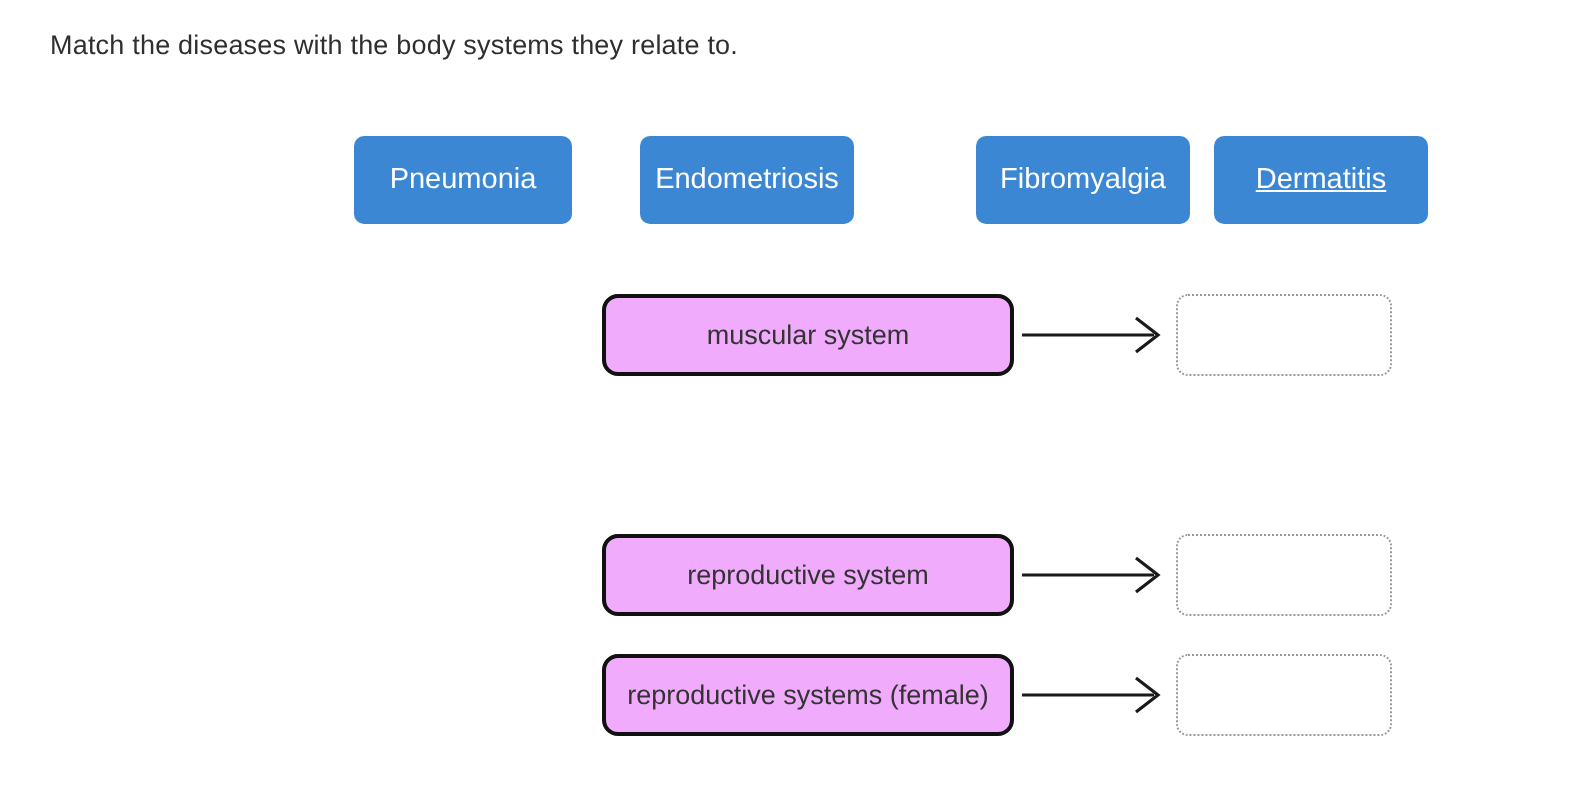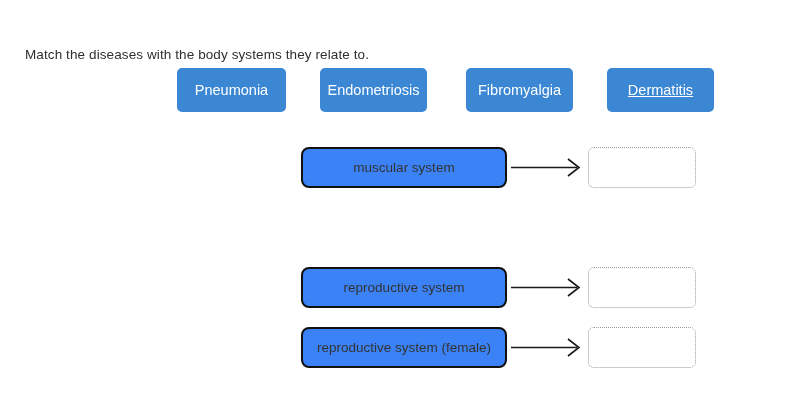--- a/index.html
+++ b/index.html
@@ -24,7 +24,6 @@
     color: #2f2f2f;
     letter-spacing: 0.1px;
     white-space: nowrap;
-    margin-top: 32px;
   }
 
   

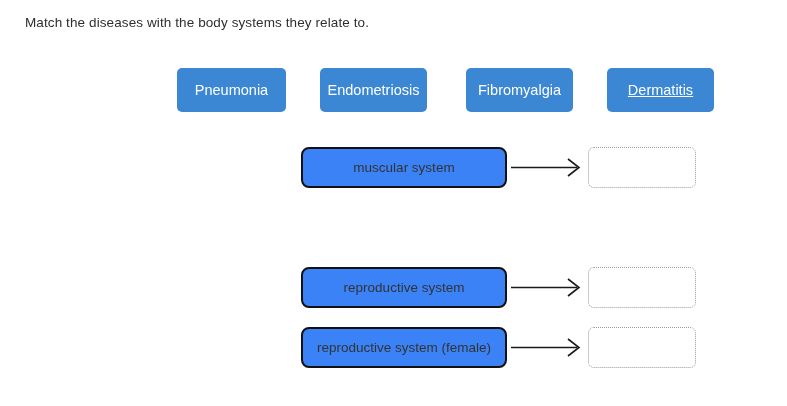--- a/index.html
+++ b/index.html
@@ -54,7 +54,7 @@
   }
   .tile-0 { left: 153px; width: 109px; }
   .tile-1 { left: 296px; width: 107px; }
-  .tile-2 { left: 442px; width: 107px; }
+  .tile-2 { left: 464px; width: 107px; }
   .tile-3 { left: 583px; width: 107px; text-decoration: underline; }
 
   

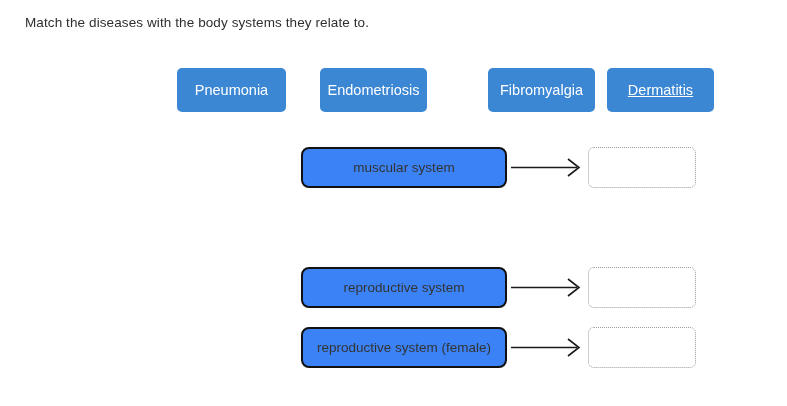--- a/index.html
+++ b/index.html
@@ -85,7 +85,7 @@
     box-sizing: border-box;
     border: 2.5px solid #111111;
     border-radius: 8px;
-    background: #3b82f6;
+    background: #f0abfc;
     display: flex;
     align-items: center;
     justify-content: center;

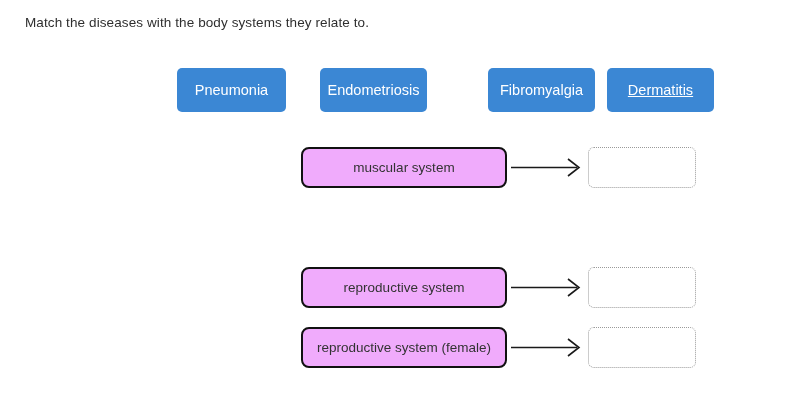--- a/index.html
+++ b/index.html
@@ -167,7 +167,7 @@
 
   <div class="match-row row-3">
     <div class="system-box">
-      <span>reproductive system (female)</span>
+      <span>reproductive systems (female)</span>
     </div>
     <svg class="arrow" viewBox="0 0 78 41" xmlns="http://www.w3.org/2000/svg">
       <line x1="2" y1="20.5" x2="68" y2="20.5" stroke="#1a1a1a" stroke-width="1.4"></line>

